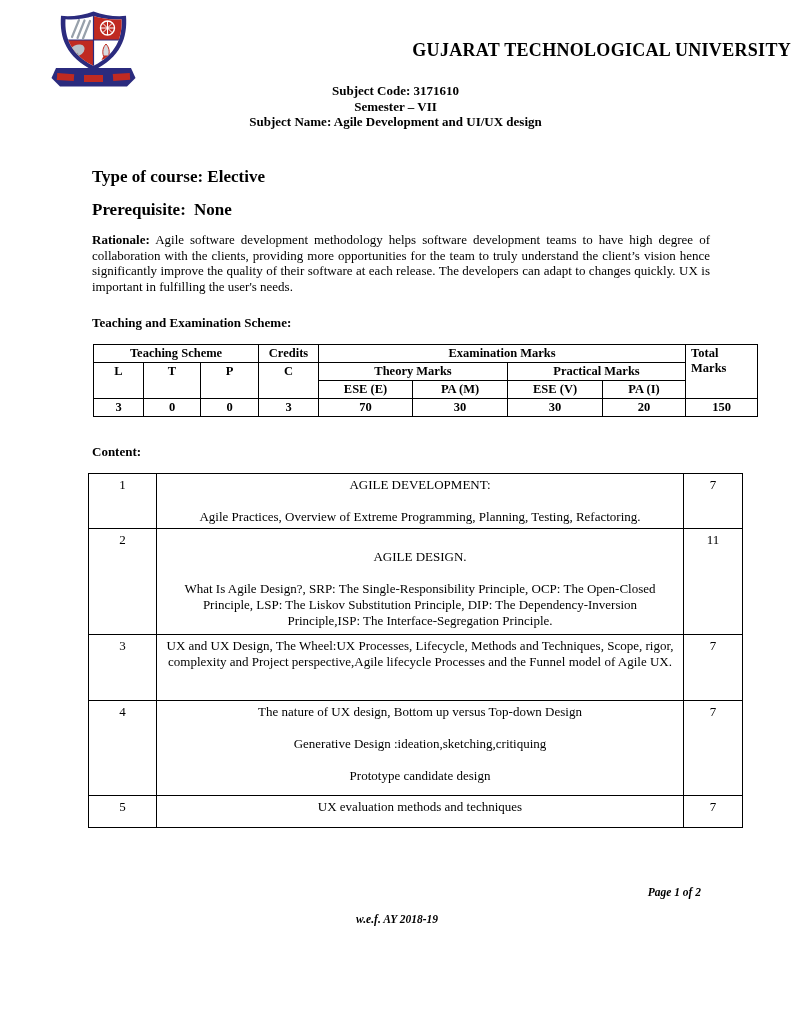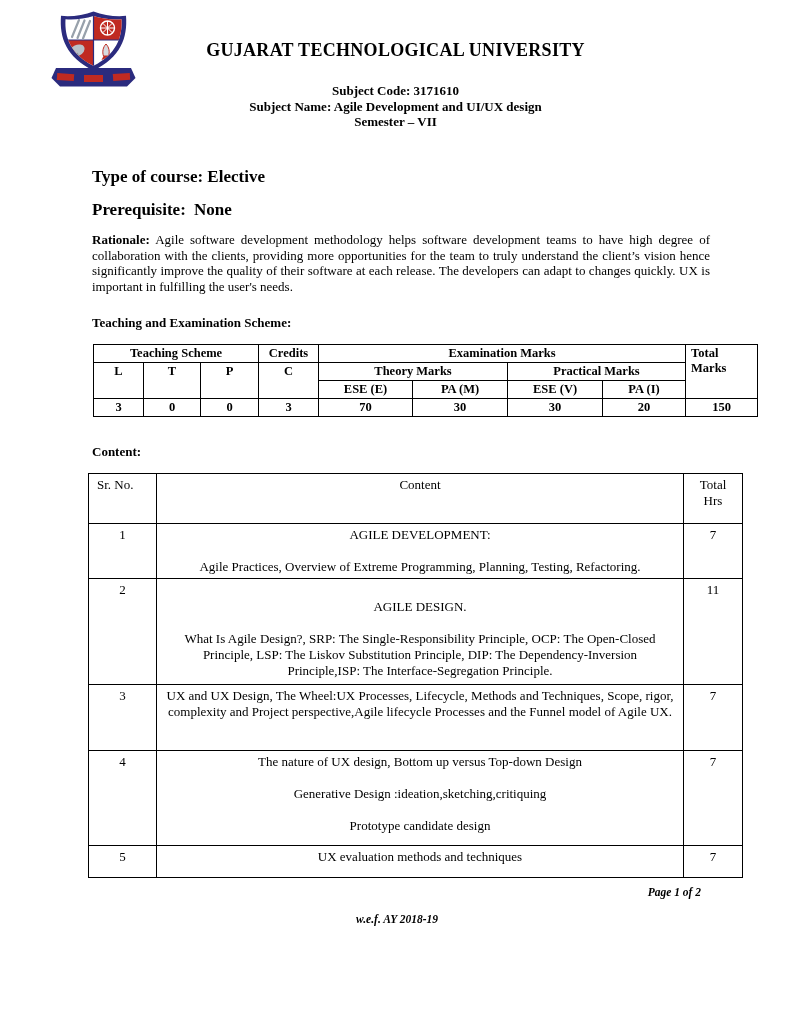--- a/index.html
+++ b/index.html
@@ -14,7 +14,7 @@
   
   #crest { left:49px; top:9px; width:89px; height:81px; }
   #uni-title {
-    left:0; top:40px; width:791px; text-align:center;
+    left:0; top:40px; width:791px; text-align:right;
     font-size:18px; font-weight:bold; letter-spacing:0.3px;
   }
   #subheader {

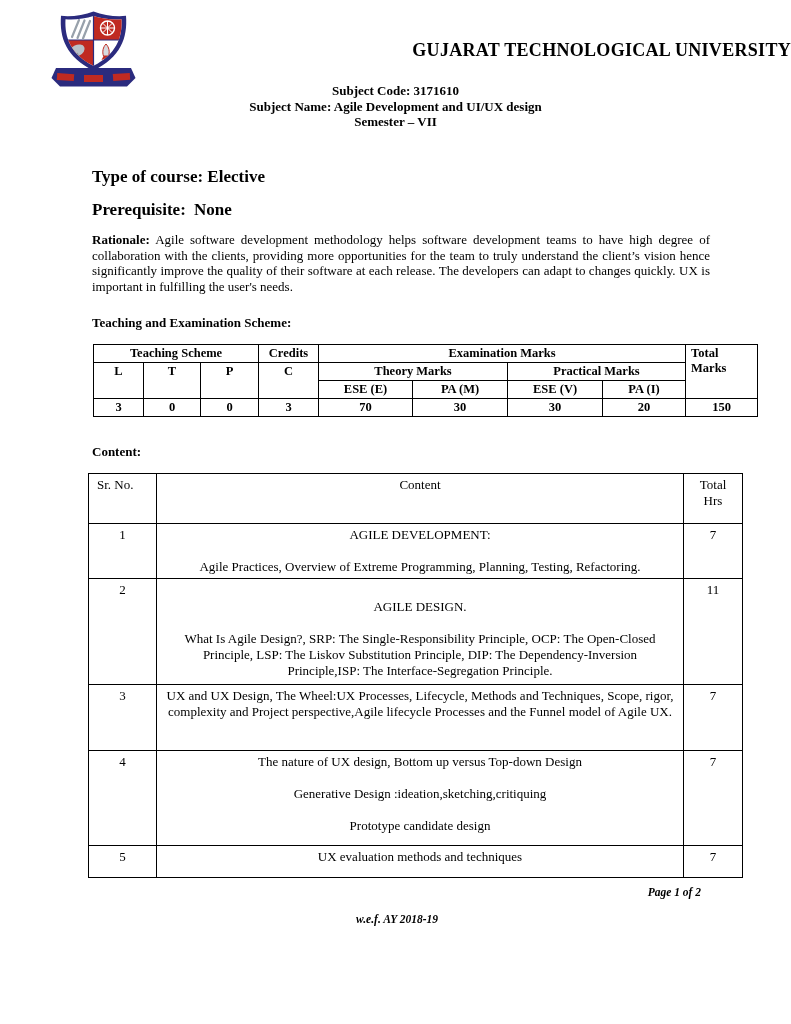--- a/index.html
+++ b/index.html
@@ -136,8 +136,8 @@
 
   <div id="subheader" class="abs">
     <div>Subject Code: 3171610</div>
+    <div>Semester – VII</div>
     <div>Subject Name: Agile Development and UI/UX design</div>
-    <div>Semester – VII</div>
   </div>
 
   <div id="type-line" class="abs info-line">

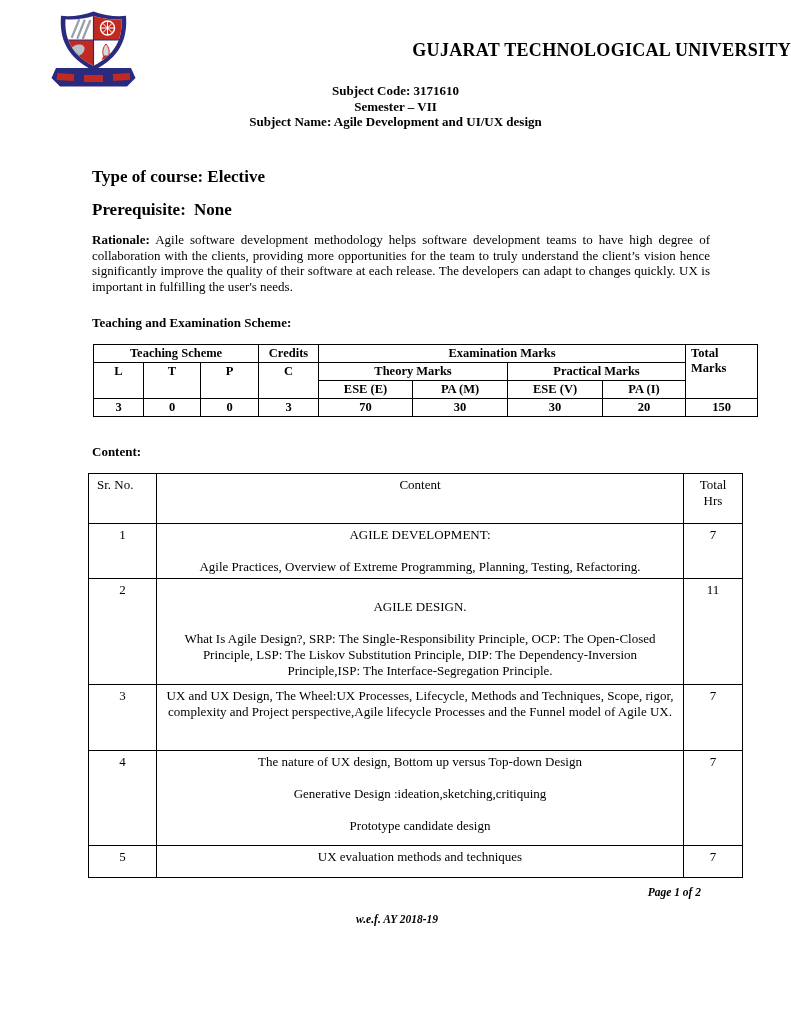--- a/index.html
+++ b/index.html
@@ -216,14 +216,6 @@
           <col style="width:59px">
       </colgroup>
       <tbody>
-          <tr class="hdr h-hdr">
-        <td class="hdr-sr">Sr. No.</td>
-        <td class="hdr-content">Content</td>
-        <td class="hdr-hrs">
-          <div>Total</div>
-          <div>Hrs</div>
-        </td>
-      </tr>
 
       <tr class="h-r1">
         <td class="sr-cell">1</td>

